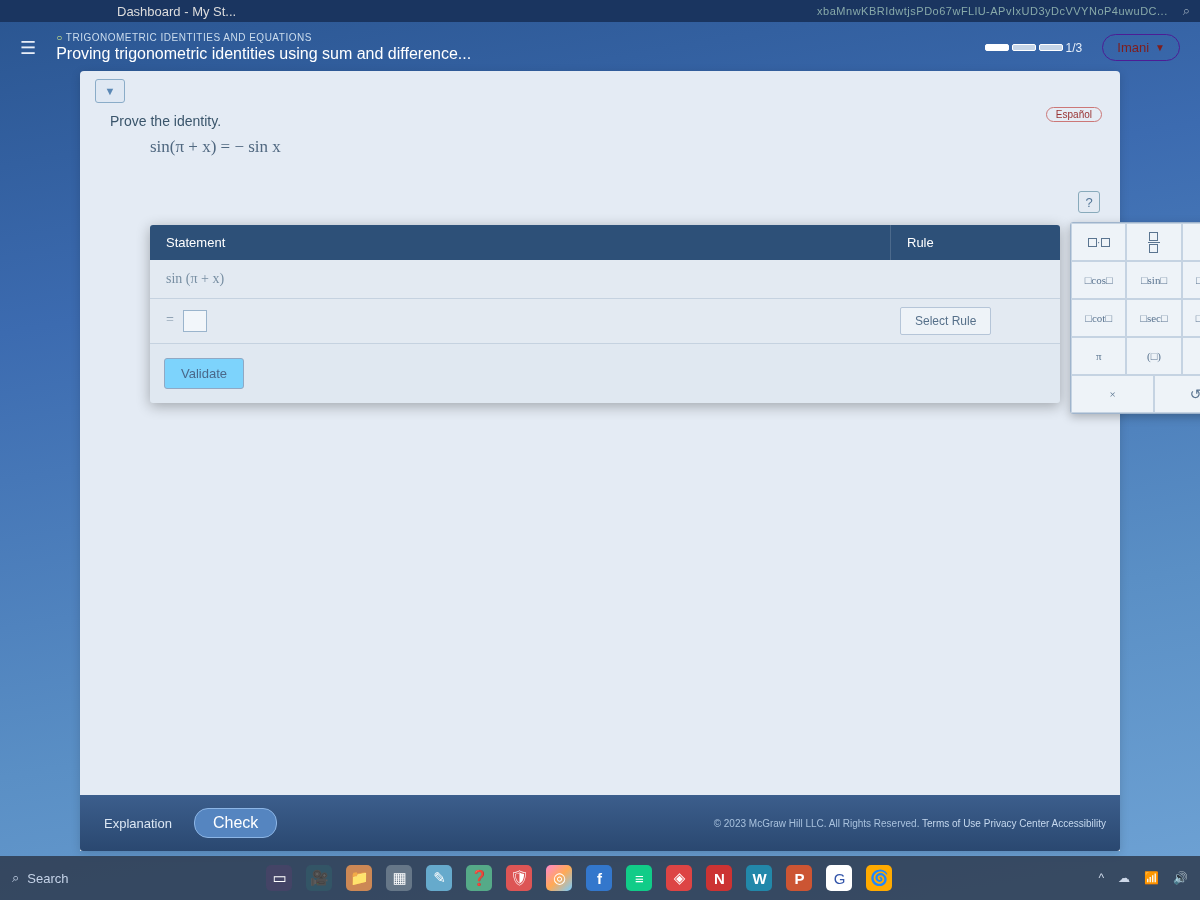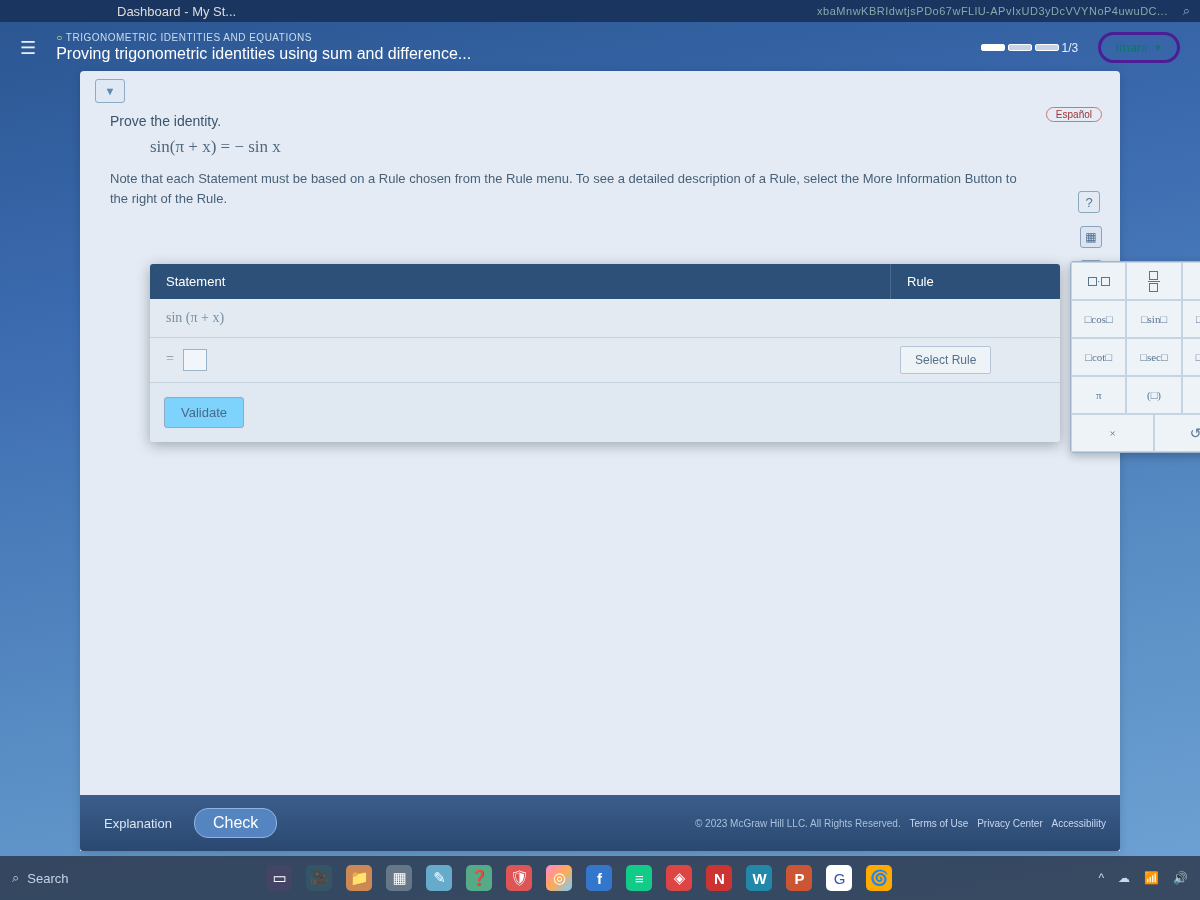--- a/index.html
+++ b/index.html
@@ -18,7 +18,7 @@
 .pseg{width:24px;height:7px;background:#c5d5e8;border:1px solid #fff;border-radius:2px}
 .pseg.active{background:#fff}
 .pcount{color:#e5eef9;font-size:12px;}
-.user-badge{border:3px solid #4c1d95;border-radius:18px;padding:5px 14px;color:#0f766e;font-size:13px;display:flex;align-items:center;gap:6px}
+.user-badge{border:1px solid #4c1d95;border-radius:18px;padding:5px 14px;color:#7f1d1d;font-size:13px;display:flex;align-items:center;gap:6px}
 .chev{font-size:10px}
 .content{background:#e4ebf4;margin:0 80px 0 80px;border-radius:4px 4px 0 0;height:780px;position:relative;box-shadow:0 2px 10px rgba(0,0,0,0.15)}
 .scroll-chevron{position:absolute;left:15px;top:8px;width:30px;height:24px;border:1px solid #8aacc8;border-radius:3px;display:flex;align-items:center;justify-content:center;color:#5b88b5;font-size:11px;background:#dfe8f3}

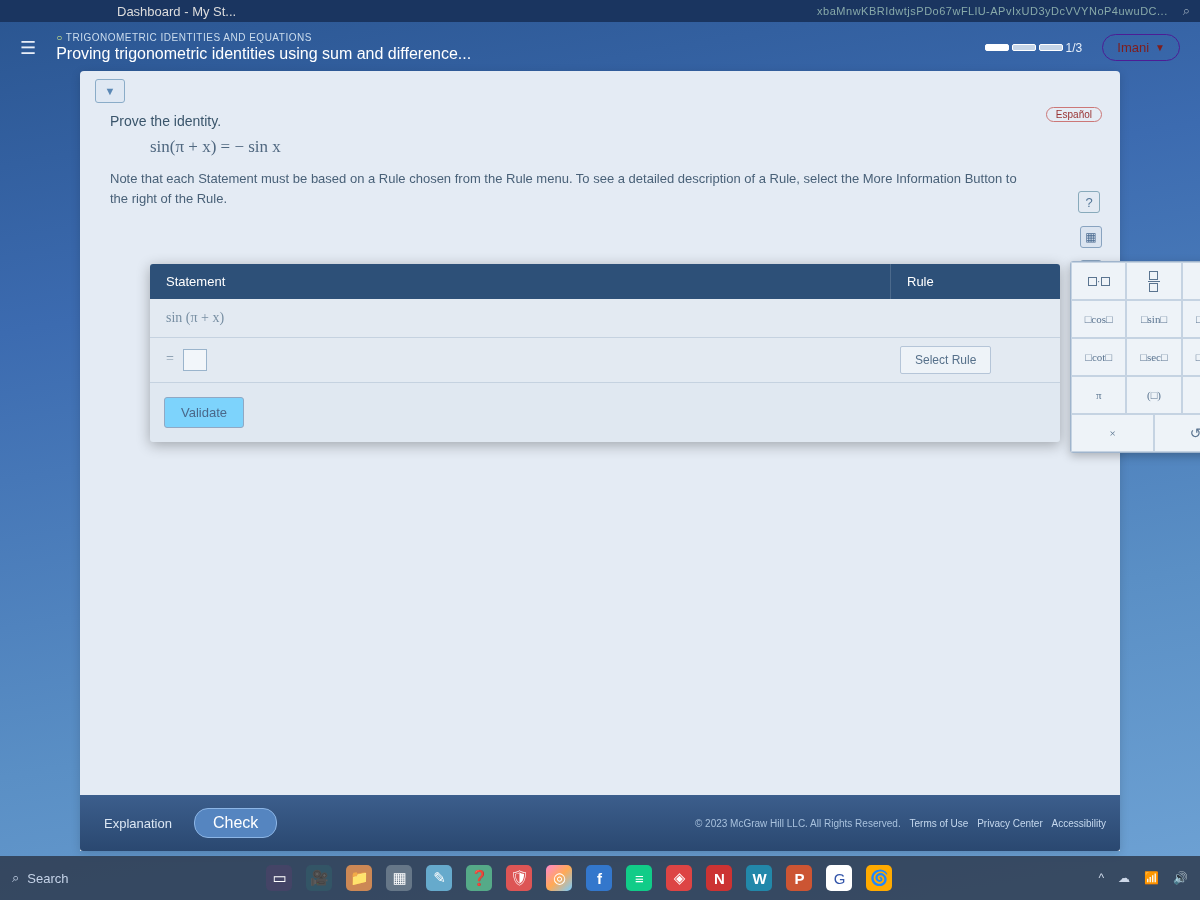--- a/index.html
+++ b/index.html
@@ -100,7 +100,6 @@
   <div class="problem">
     <div class="prompt">Prove the identity.</div>
     <div class="identity">sin(π + x) = − sin x</div>
-    <div class="note">Note that each Statement must be based on a Rule chosen from the Rule menu. To see a detailed description of a Rule, select the More Information Button to the right of the Rule.</div>
   </div>
 
   <div class="proof-area">

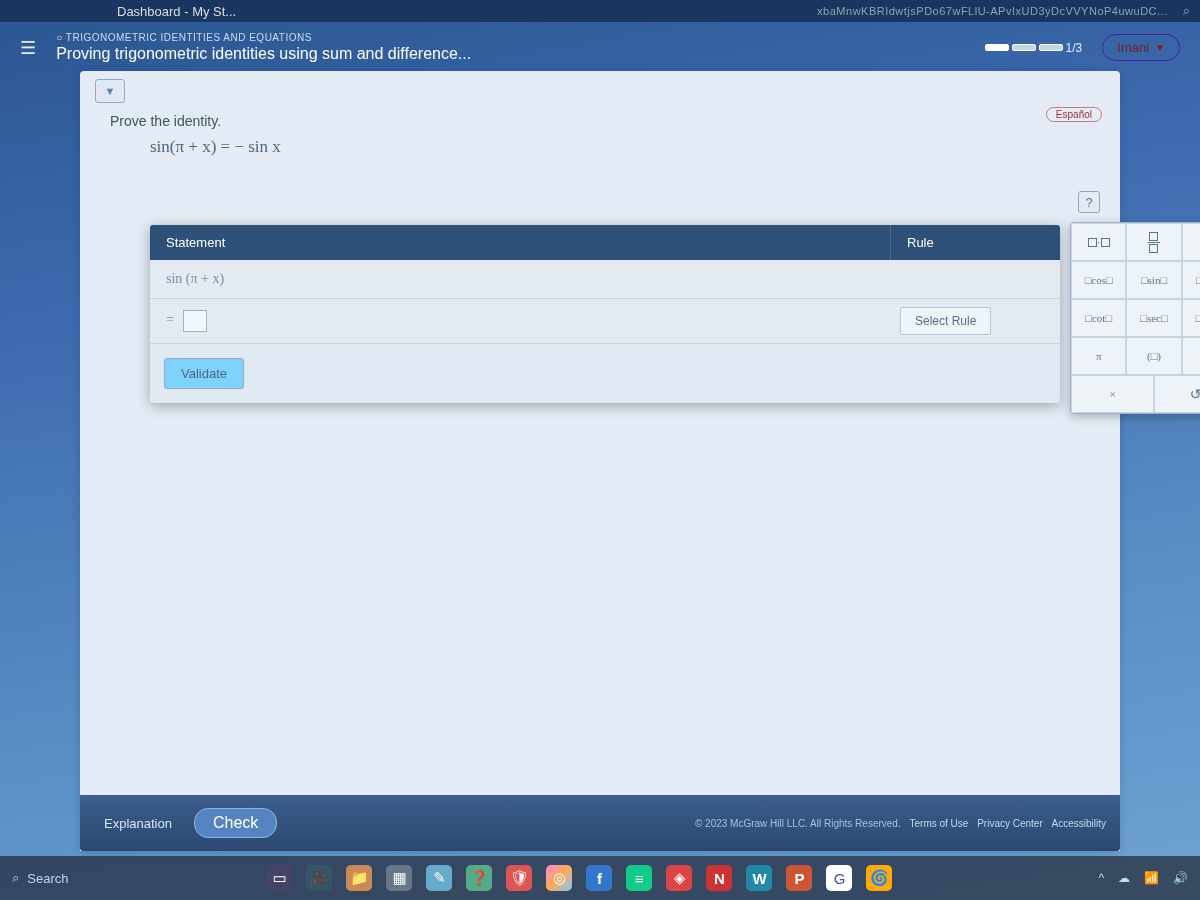--- a/index.html
+++ b/index.html
@@ -52,7 +52,7 @@
 .explanation{color:#dbe6f3;font-size:13px;padding:5px 10px}
 .check{margin-left:12px;background:#5585c0;border:1px solid #8cb5e5;color:#fff;padding:5px 18px;border-radius:14px;font-size:16px}
 .copyright{margin-left:auto;color:#a8c1dd;font-size:10px}
-.copyright a{color:#c5d8ee;margin-left:6px;text-decoration:none}
+.copyright a{color:#c5d8ee;text-decoration:none}
 .taskbar{position:absolute;bottom:0;left:0;right:0;height:44px;background:#2b3648d0;display:flex;align-items:center;padding:0 12px;gap:18px}
 .taskbar .search{color:#c5d3e8;font-size:13px;display:flex;align-items:center;gap:8px}
 .taskbar .ticons{display:flex;gap:14px;margin-left:180px}

